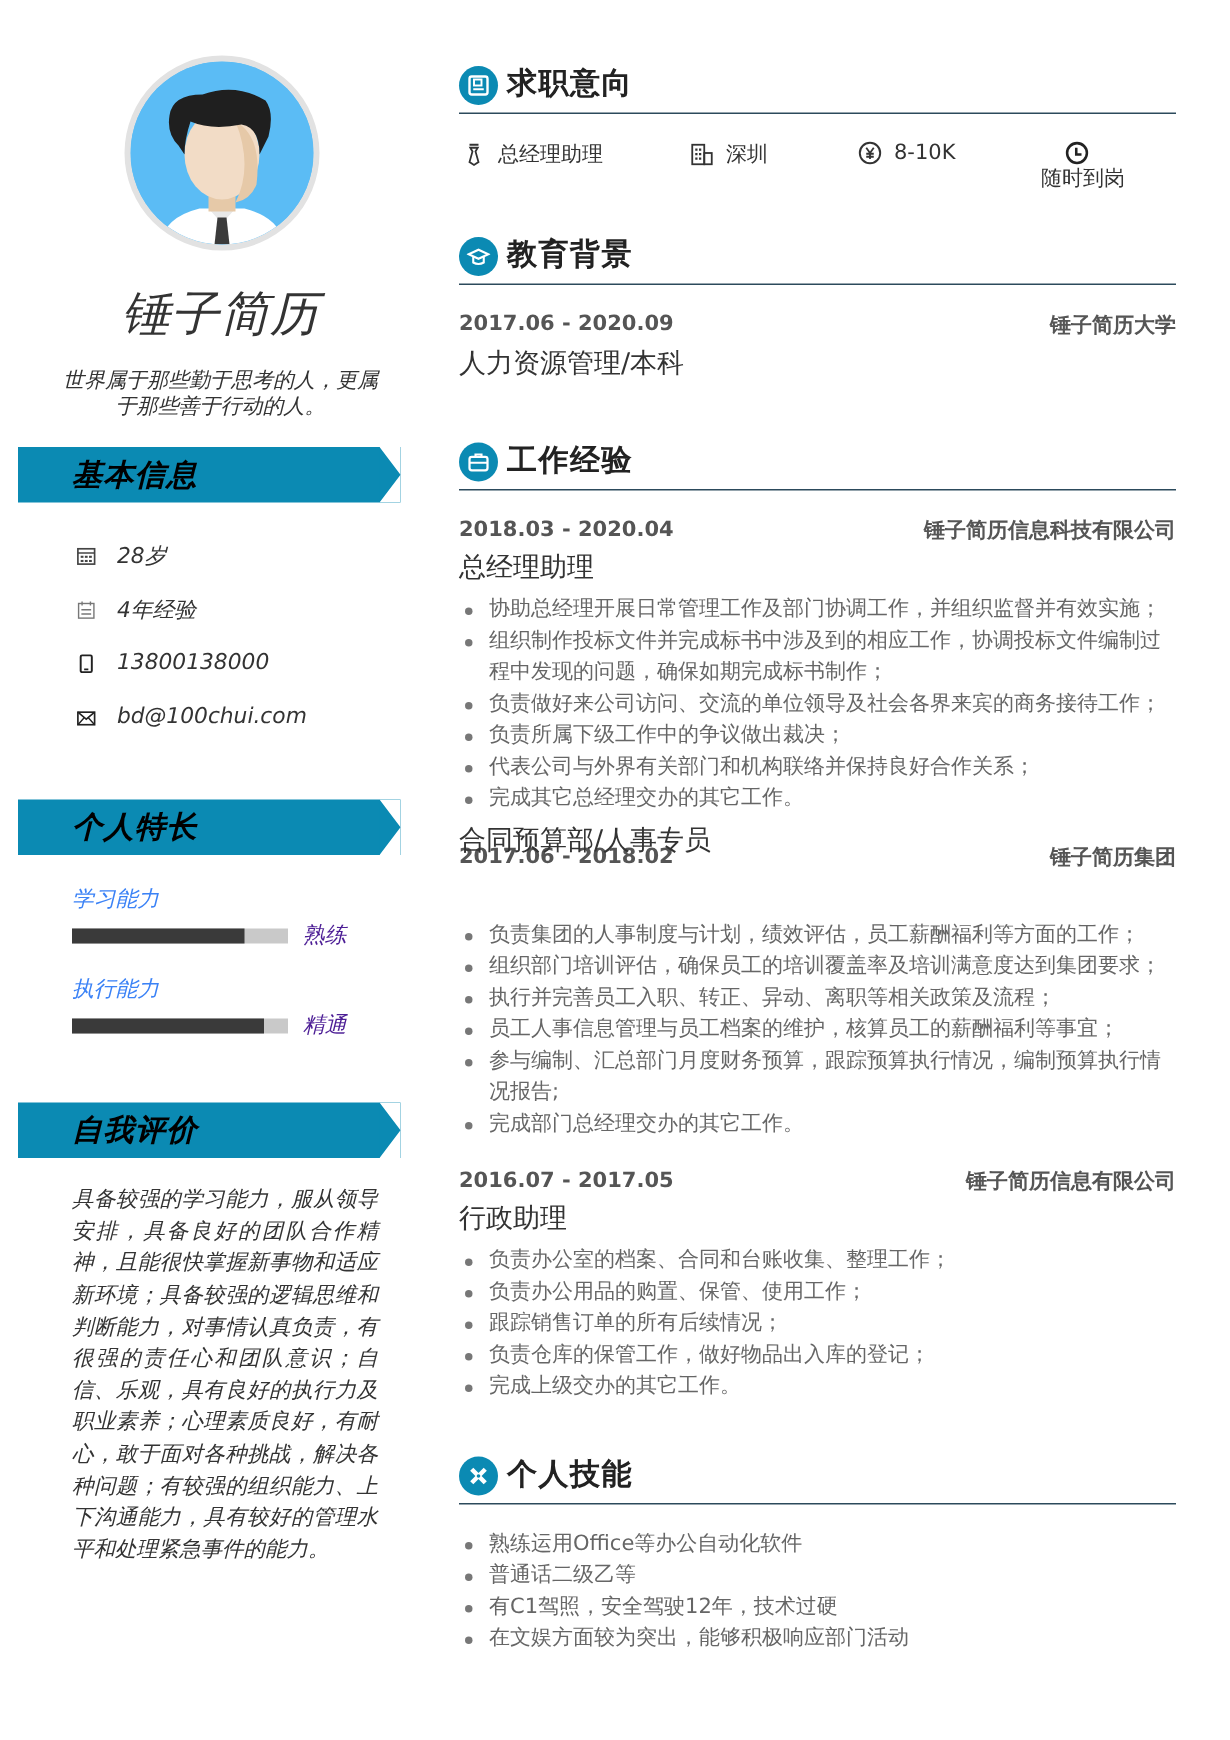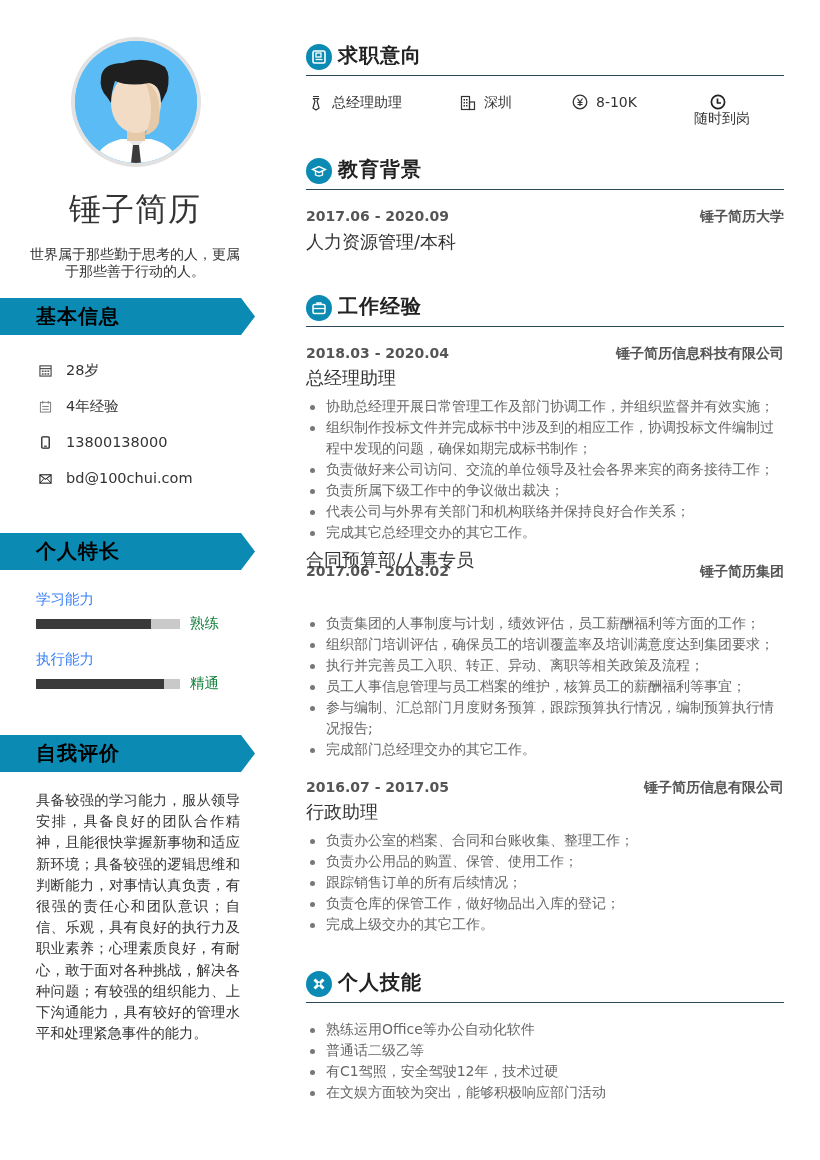--- a/index.html
+++ b/index.html
@@ -7,7 +7,7 @@
   body { font-family: "DejaVu Sans", "Liberation Sans", sans-serif; color:#333; position:relative; }
 
   
-  .left { position:absolute; left:0; top:0; width:280px; height:1160px; }
+  .left { position:absolute; left:12px; top:0; width:280px; height:1160px;font-style:italic; }
   .avatar-wrap { position:absolute; left:71px; top:37px; width:130px; height:130px; border-radius:50%; background:#e2e2e2; padding:4px; }
   .avatar { width:122px; height:122px; border-radius:50%; overflow:hidden; background:#5bbcf5; position:relative; }
   .avatar svg { width:122px; height:122px; display:block; }

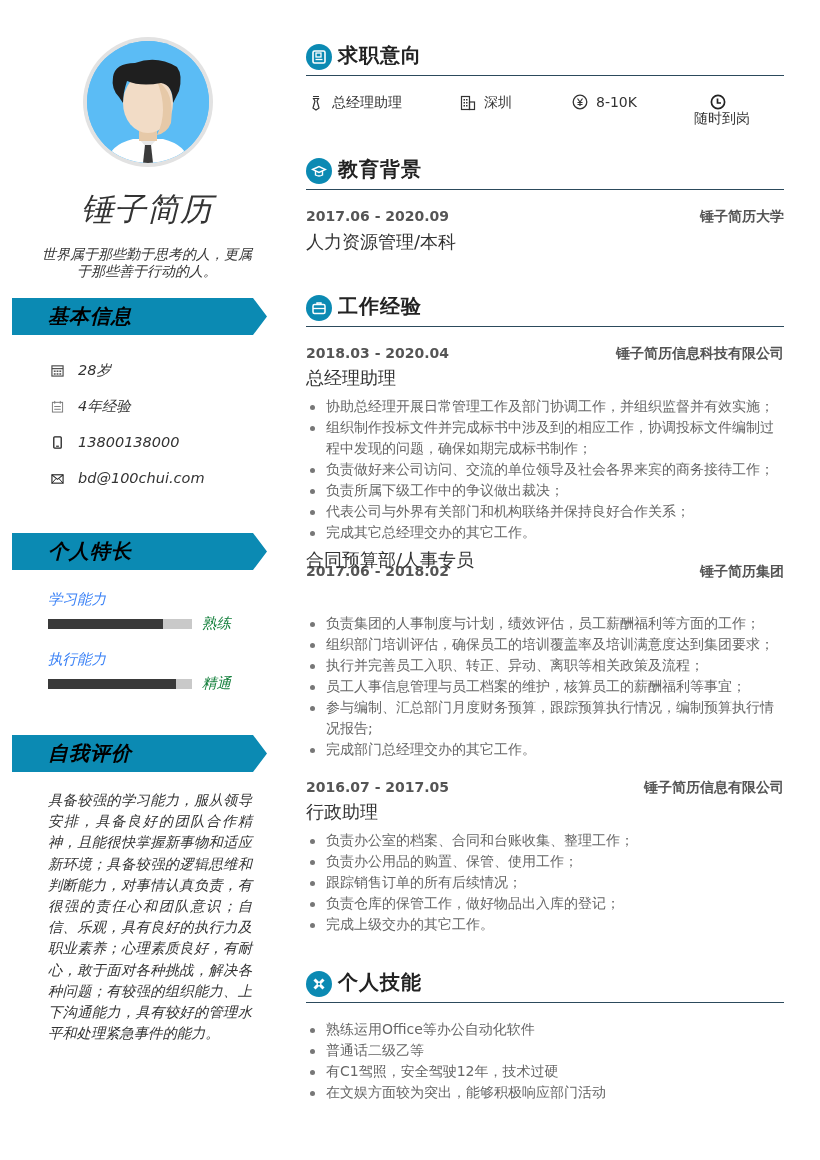--- a/index.html
+++ b/index.html
@@ -30,7 +30,7 @@
   .skill-row { display:flex; align-items:center; margin-top:4px; }
   .bar { width:144px; height:10px; background:#c9c9c9; position:relative; }
   .bar .fill { position:absolute; left:0; top:0; height:10px; background:#3a3a3a; }
-  .skill-level { margin-left:10px; font-size:14.5px; color:#15803d; }
+  .skill-level { margin-left:10px; font-size:14.5px; color:#4c1d95; }
 
   .self-eval { position:absolute; left:36px; top:790px; width:204px; font-size:14.3px; line-height:21.2px; color:#333; text-align:justify; }
 

